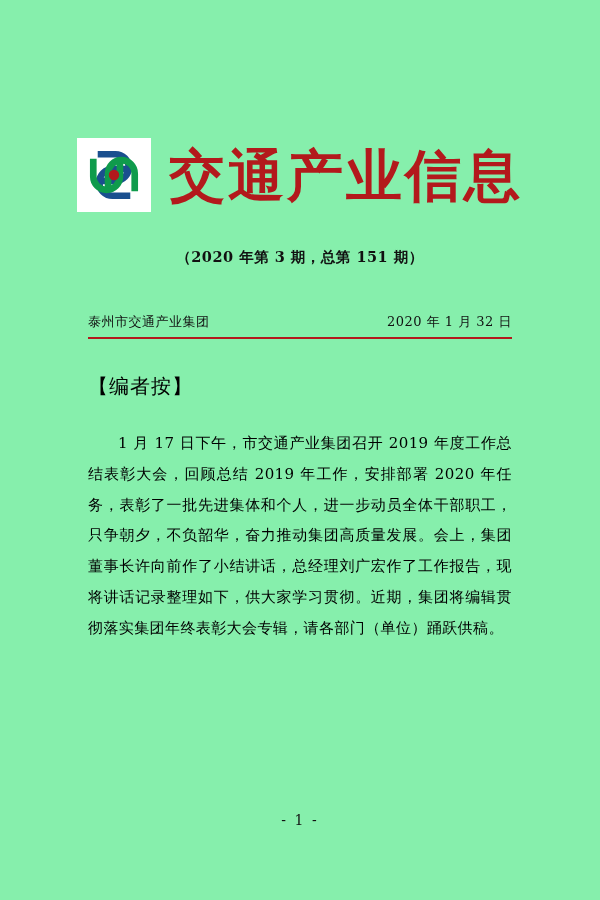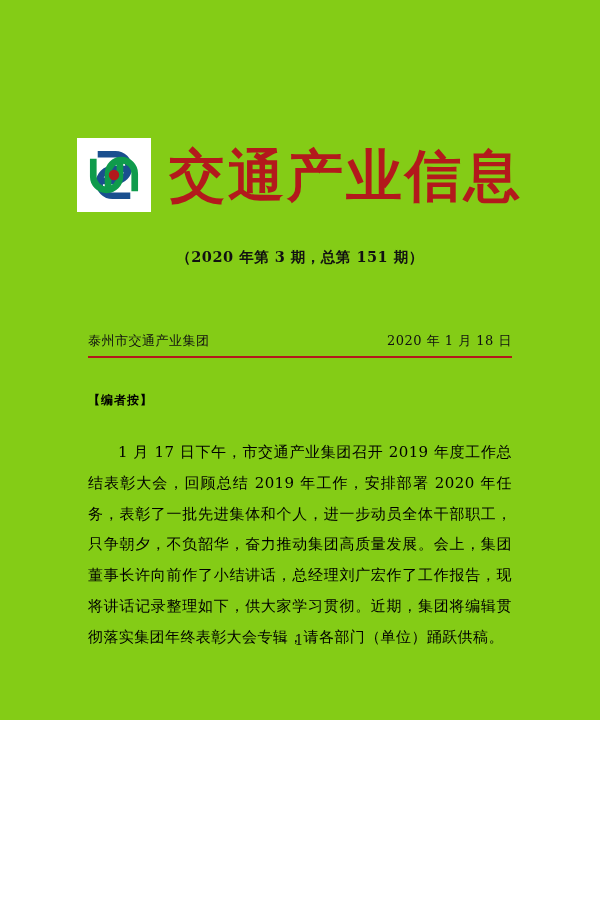--- a/index.html
+++ b/index.html
@@ -17,8 +17,8 @@
   .page {
     position: relative;
     width: 600px;
-    height: 720px;
-    background: #84cc16;
+    height: 900px;
+    background: #86efac;
     box-sizing: border-box;
   }
 

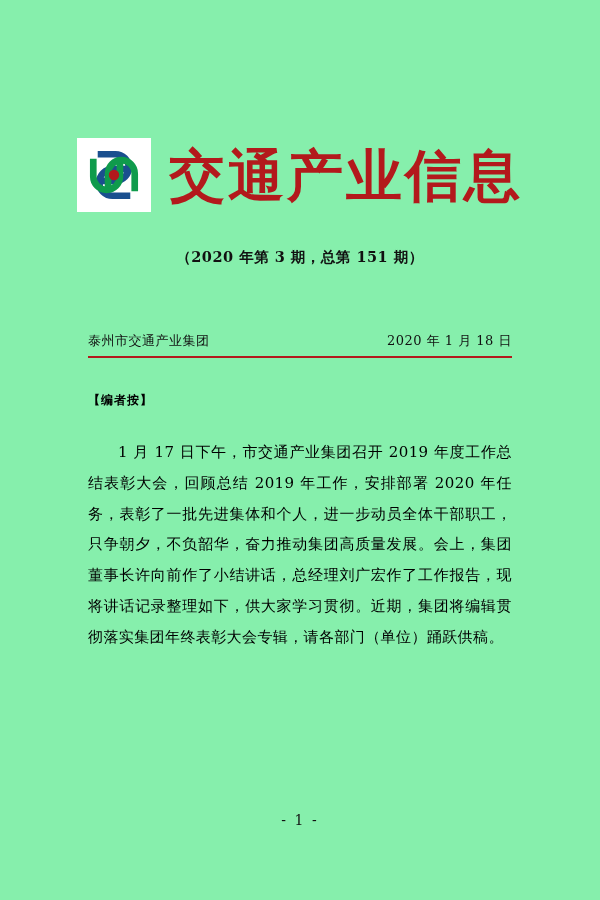--- a/index.html
+++ b/index.html
@@ -57,7 +57,7 @@
 
   
   .meta-row {
-    margin: 65px 88px 0 88px;
+    margin: 46px 88px 0 88px;
     display: flex;
     justify-content: space-between;
     align-items: flex-end;

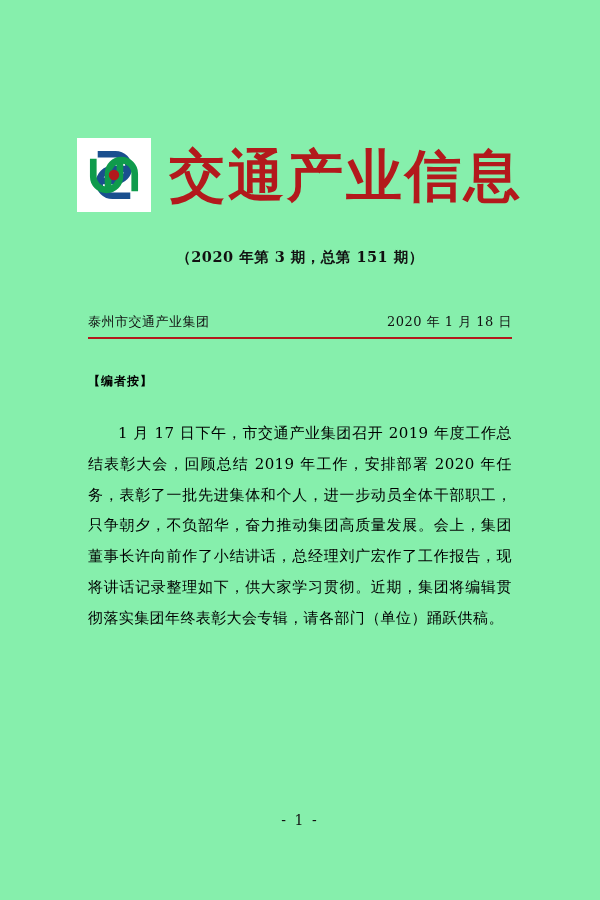--- a/index.html
+++ b/index.html
@@ -130,7 +130,7 @@
 
   <div class="meta-row">
     <span class="meta-left">泰州市交通产业集团</span>
-    <span class="meta-right">2020 年 1 月 18 日</span>
+    <span class="meta-right">2020 年 1 月 32 日</span>
   </div>
   <div class="red-rule"></div>
 

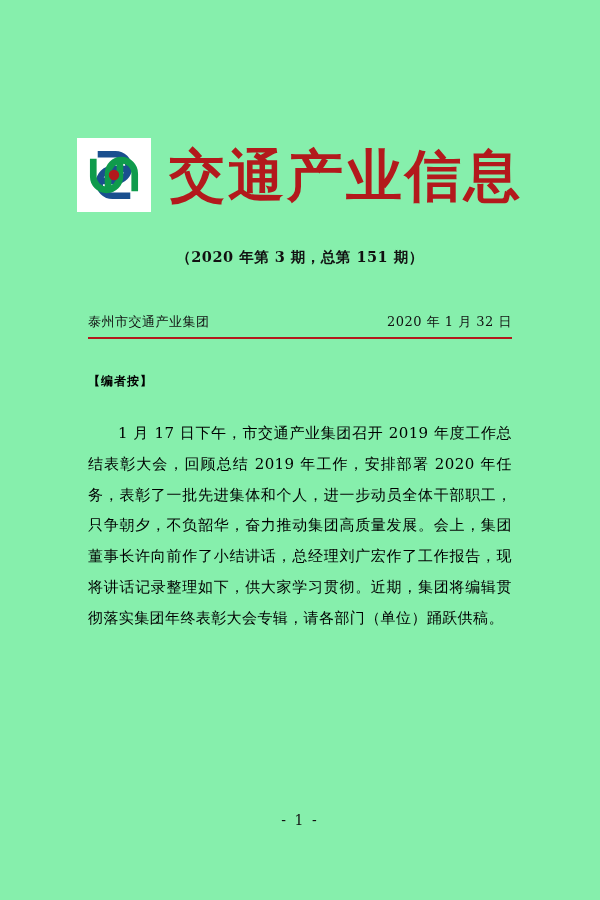--- a/index.html
+++ b/index.html
@@ -79,8 +79,8 @@
   }
   .section-heading {
     margin-top: 34px;
-    font-size: 12px;
-    font-weight: bold;
+    font-size: 20px;
+    font-weight: normal;
     letter-spacing: 1px;
   }
   .body-paragraph {

